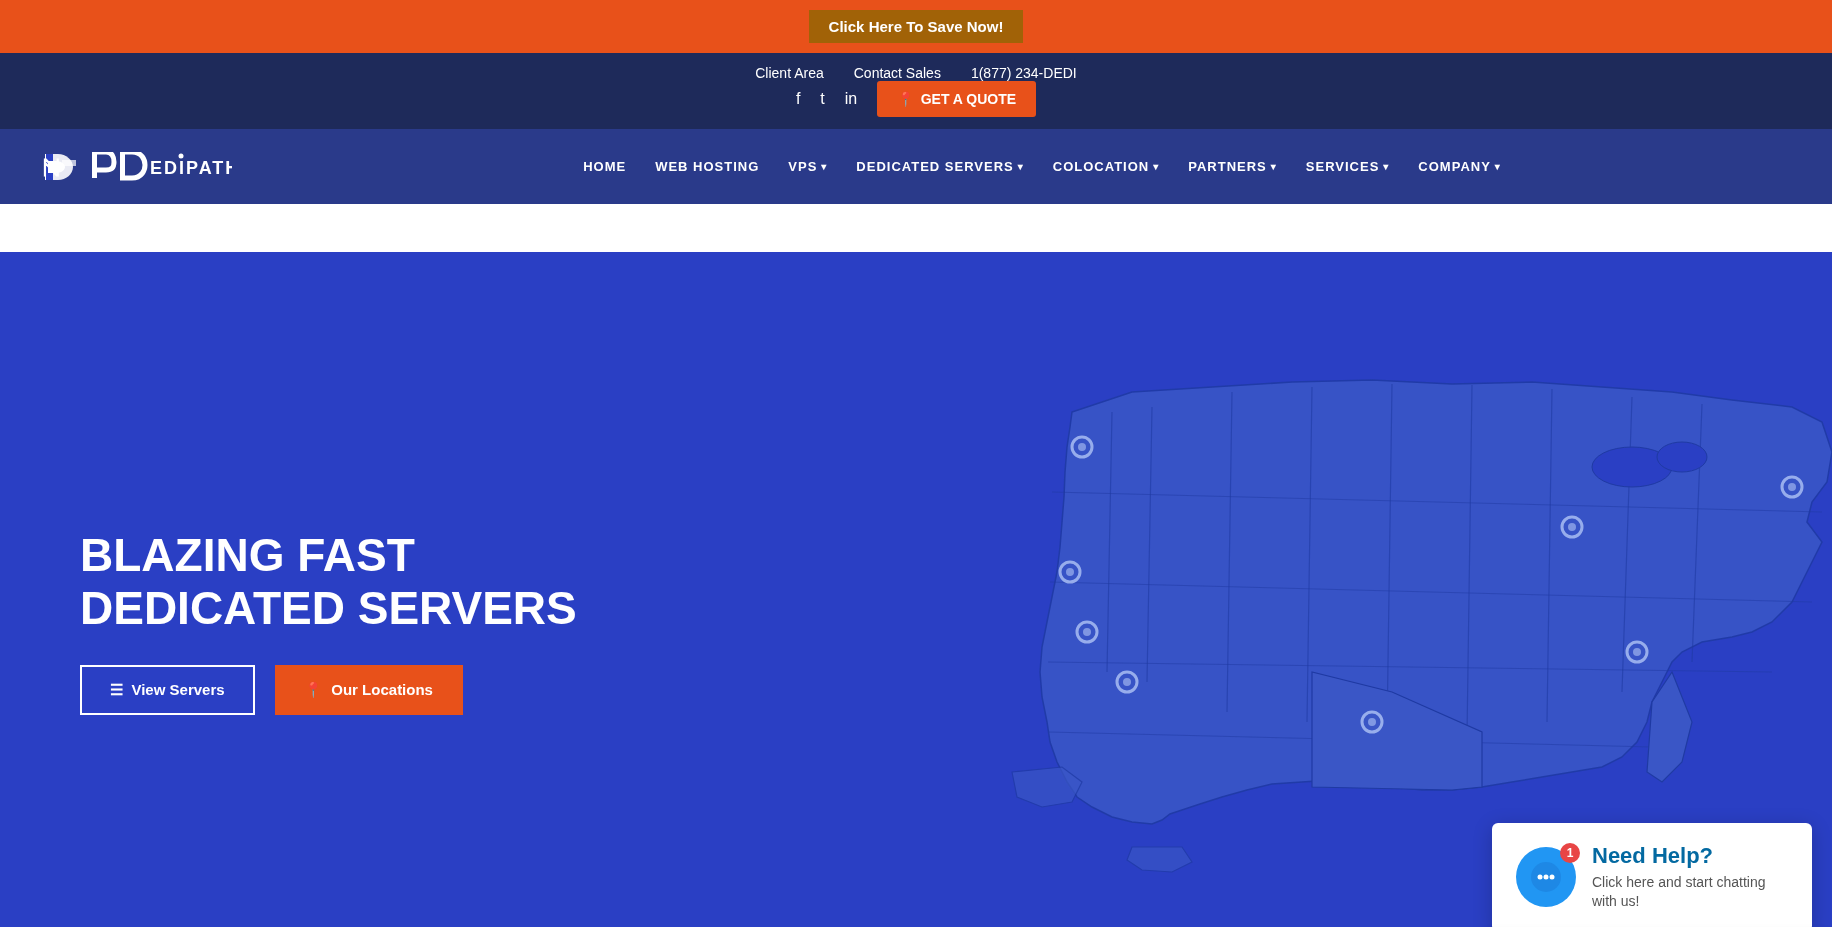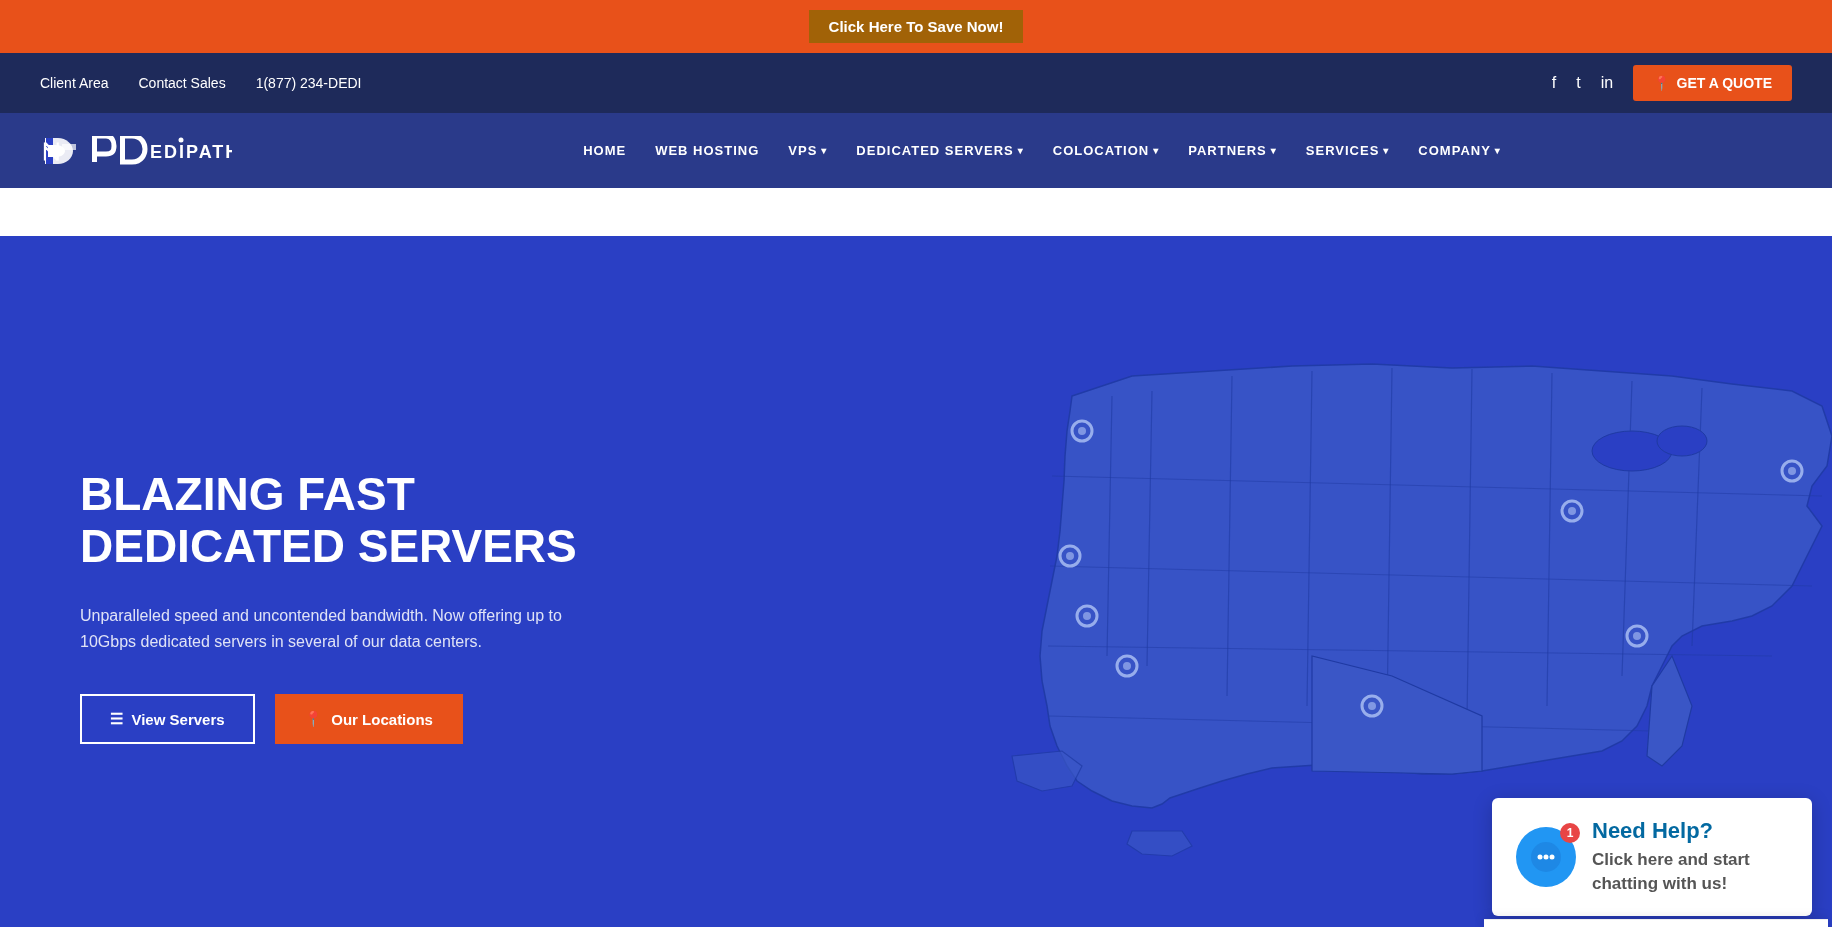--- a/index.html
+++ b/index.html
@@ -39,6 +39,7 @@
       justify-content: space-between;
       padding: 12px 40px;
       min-height: 55px;
+      flex-direction: column;
     }
     .secondary-nav-left {
       display: flex;

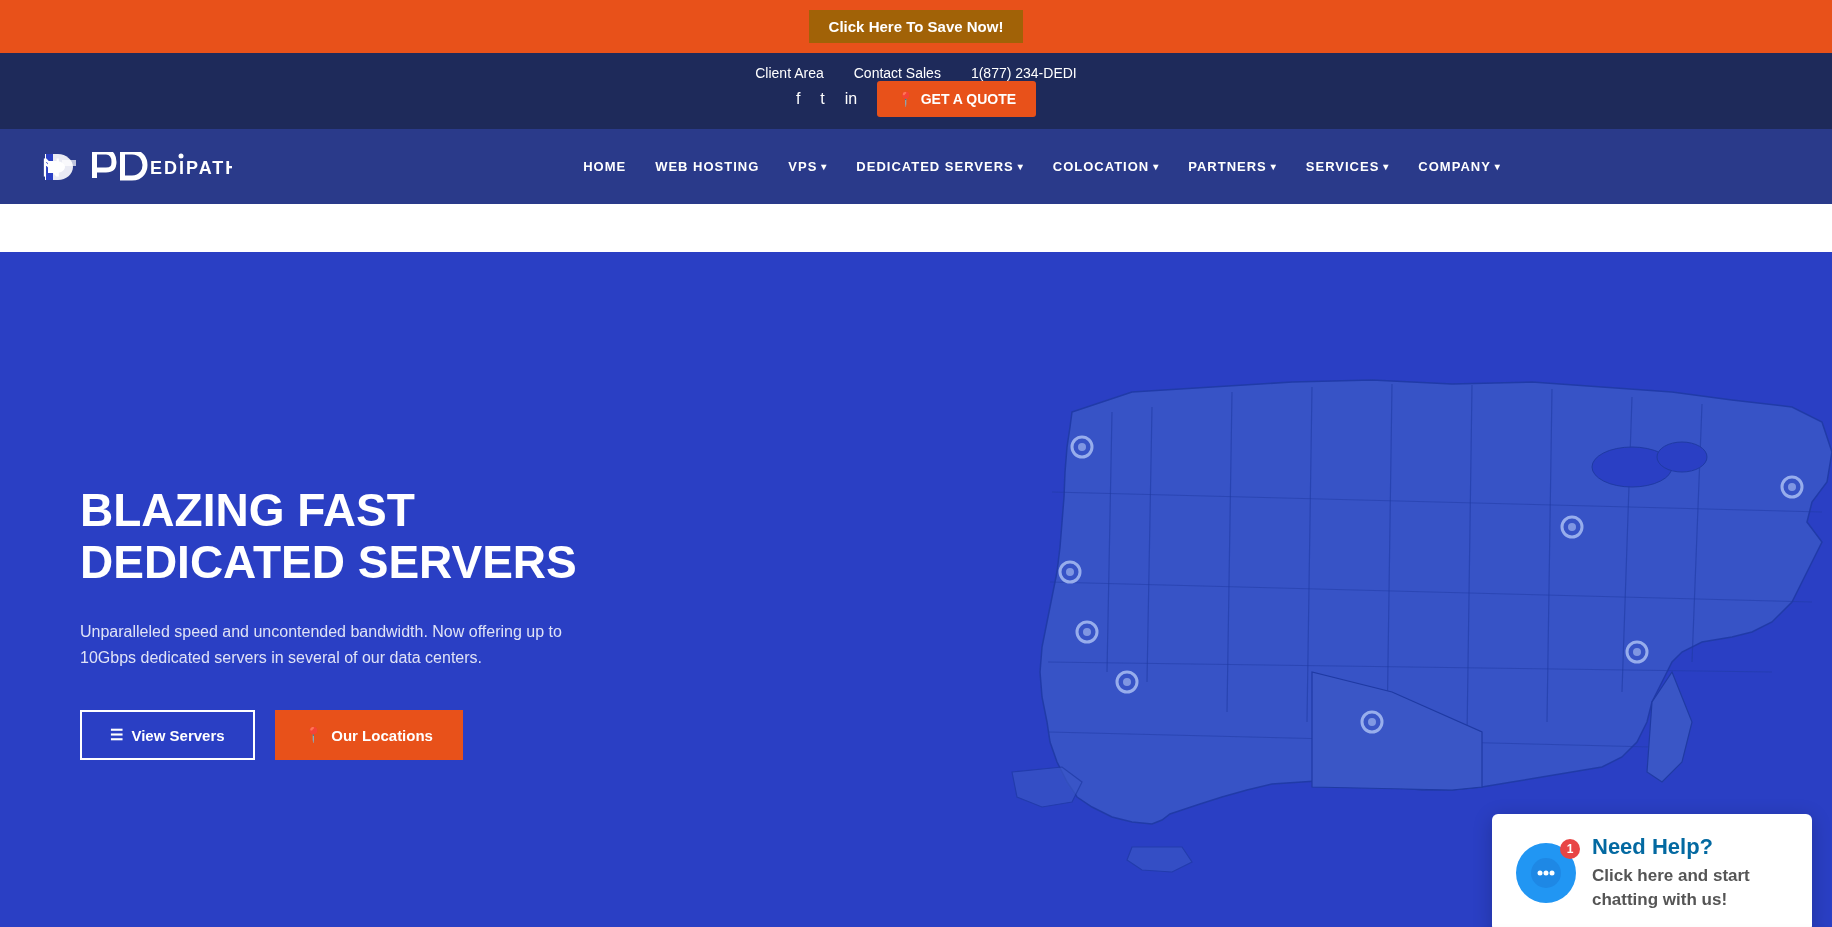--- a/index.html
+++ b/index.html
@@ -471,7 +471,6 @@
 
   <div class="hero-content">
     <h1 class="hero-title">BLAZING FAST DEDICATED SERVERS</h1>
-    <p class="hero-subtitle">Unparalleled speed and uncontended bandwidth. Now offering up to 10Gbps dedicated servers in several of our data centers.</p>
     <div class="hero-buttons">
       <button class="btn-view-servers">
         <span>☰</span>

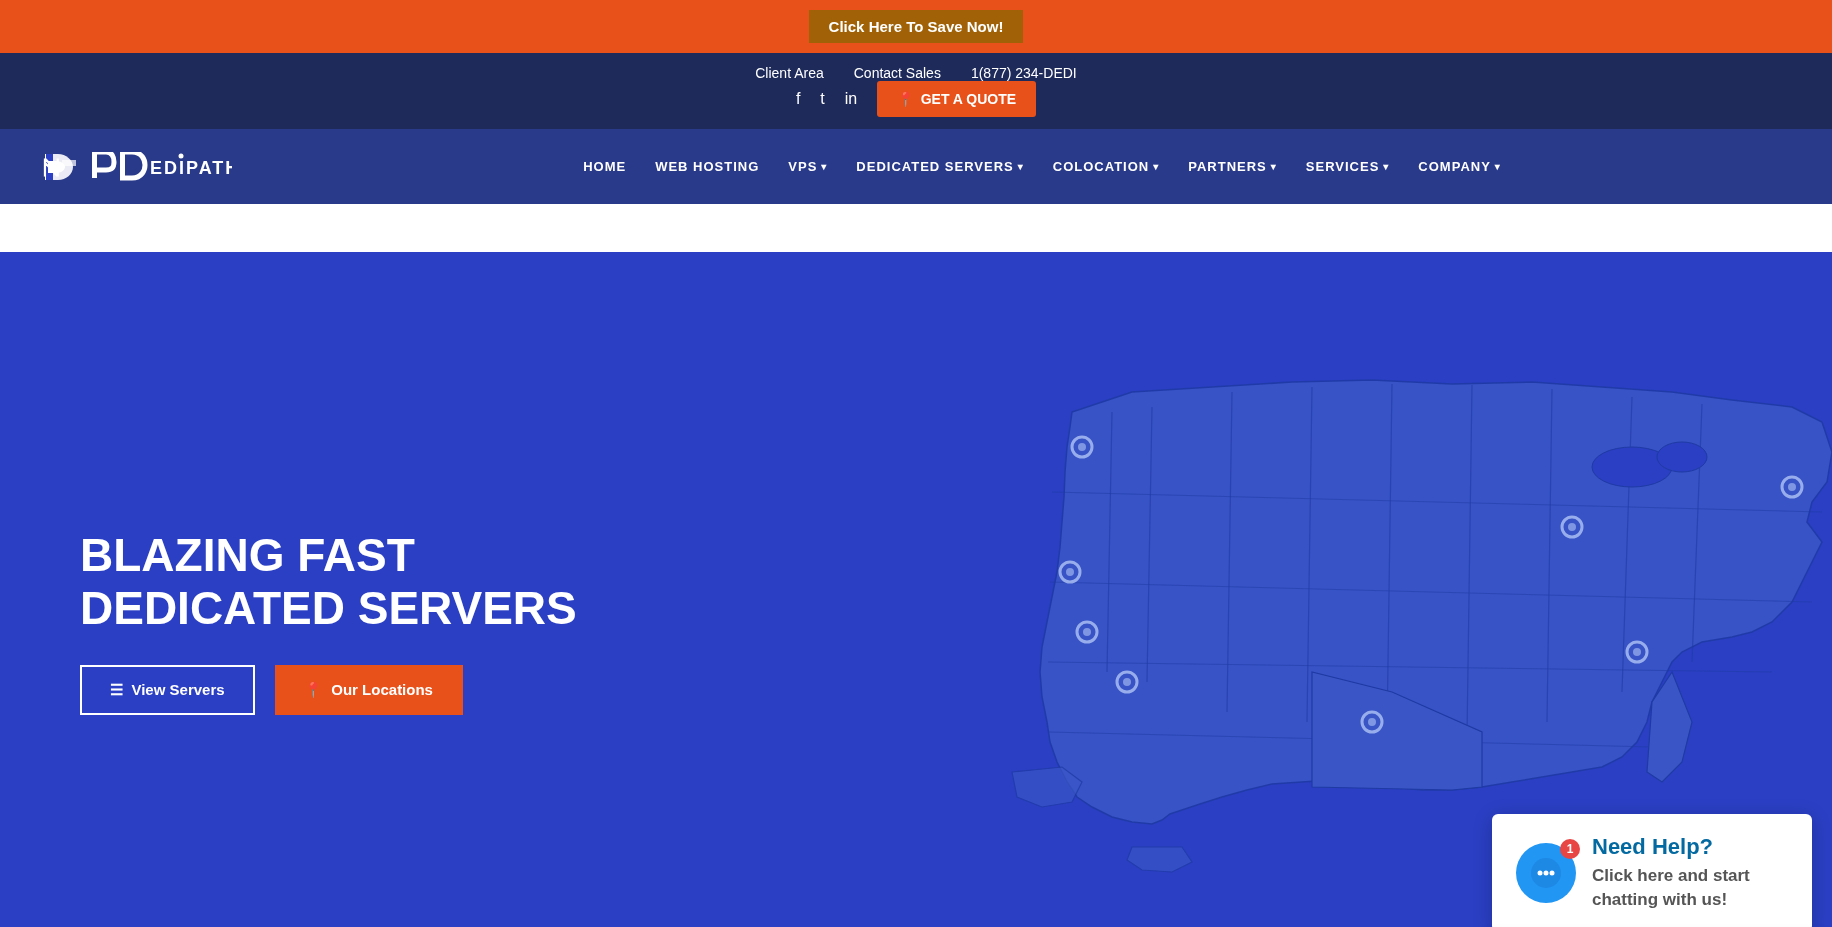--- a/index.html
+++ b/index.html
@@ -237,10 +237,9 @@
       margin-bottom: 4px;
     }
     .chat-text p {
-      font-size: 17px;
+      font-size: 14px;
       color: #555;
       line-height: 1.4;
-      font-weight: bold;
     }
 
     

